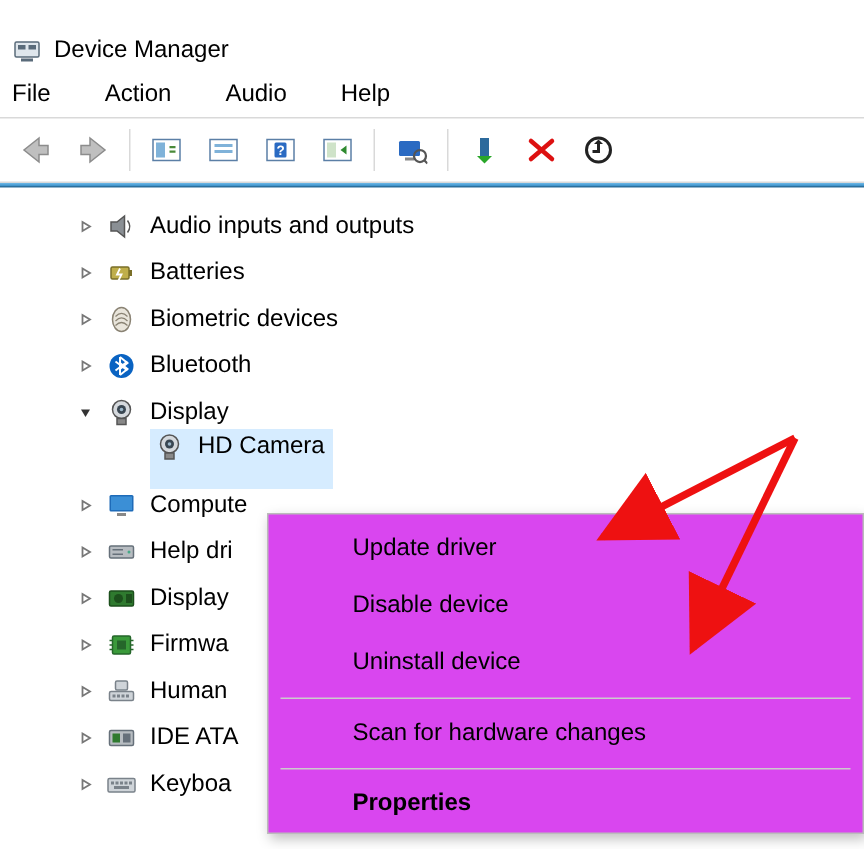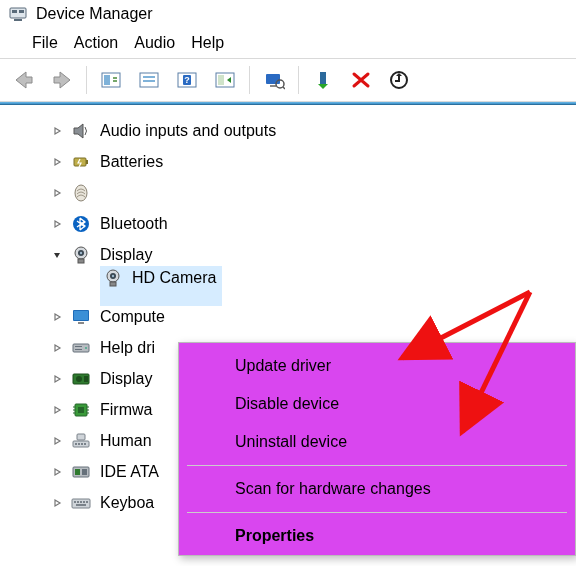--- a/index.html
+++ b/index.html
@@ -19,6 +19,7 @@
     align-items: center;
     padding: 4px 8px 6px 8px;
     gap: 8px;
+    margin-top: 20px;
   }
   .title-bar .app-icon {
     width: 20px; height: 20px;

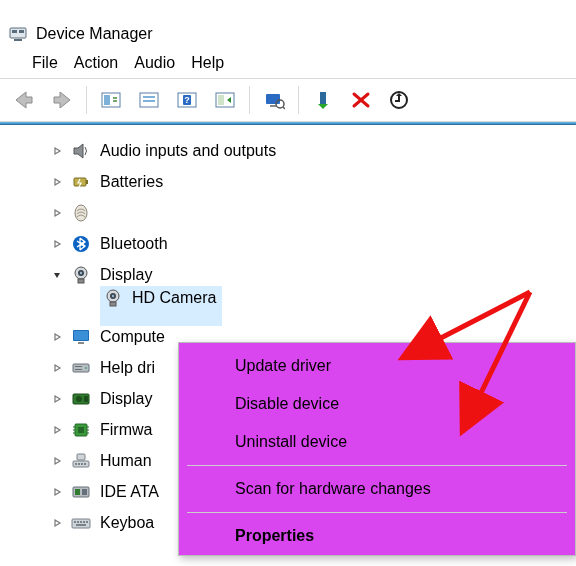--- a/index.html
+++ b/index.html
@@ -28,10 +28,9 @@
   .title-bar .title { font-size: 16px; }
   .menu-bar {
     display: flex;
-    gap: 16px;
+    gap: 36px;
     padding: 4px 8px 6px 8px;
     font-size: 16px;
-    margin-left: 24px;
   }
   .menu-item { cursor: default; }
   .toolbar {

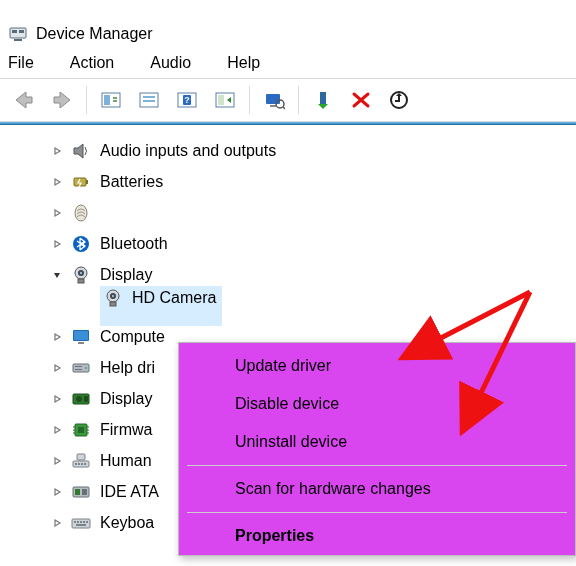--- a/index.html
+++ b/index.html
@@ -241,6 +241,7 @@
           <path d="M6 8 Q10 4 14 8 M6 11 Q10 7 14 11 M6 14 Q10 10 14 14" fill="none" stroke="#8a8374" stroke-width="0.8"></path>
         </svg>
       </span>
+      <span class="row-label">Biometric devices</span>
     </div>
     <div class="tree-row">
       <span class="chevron">

